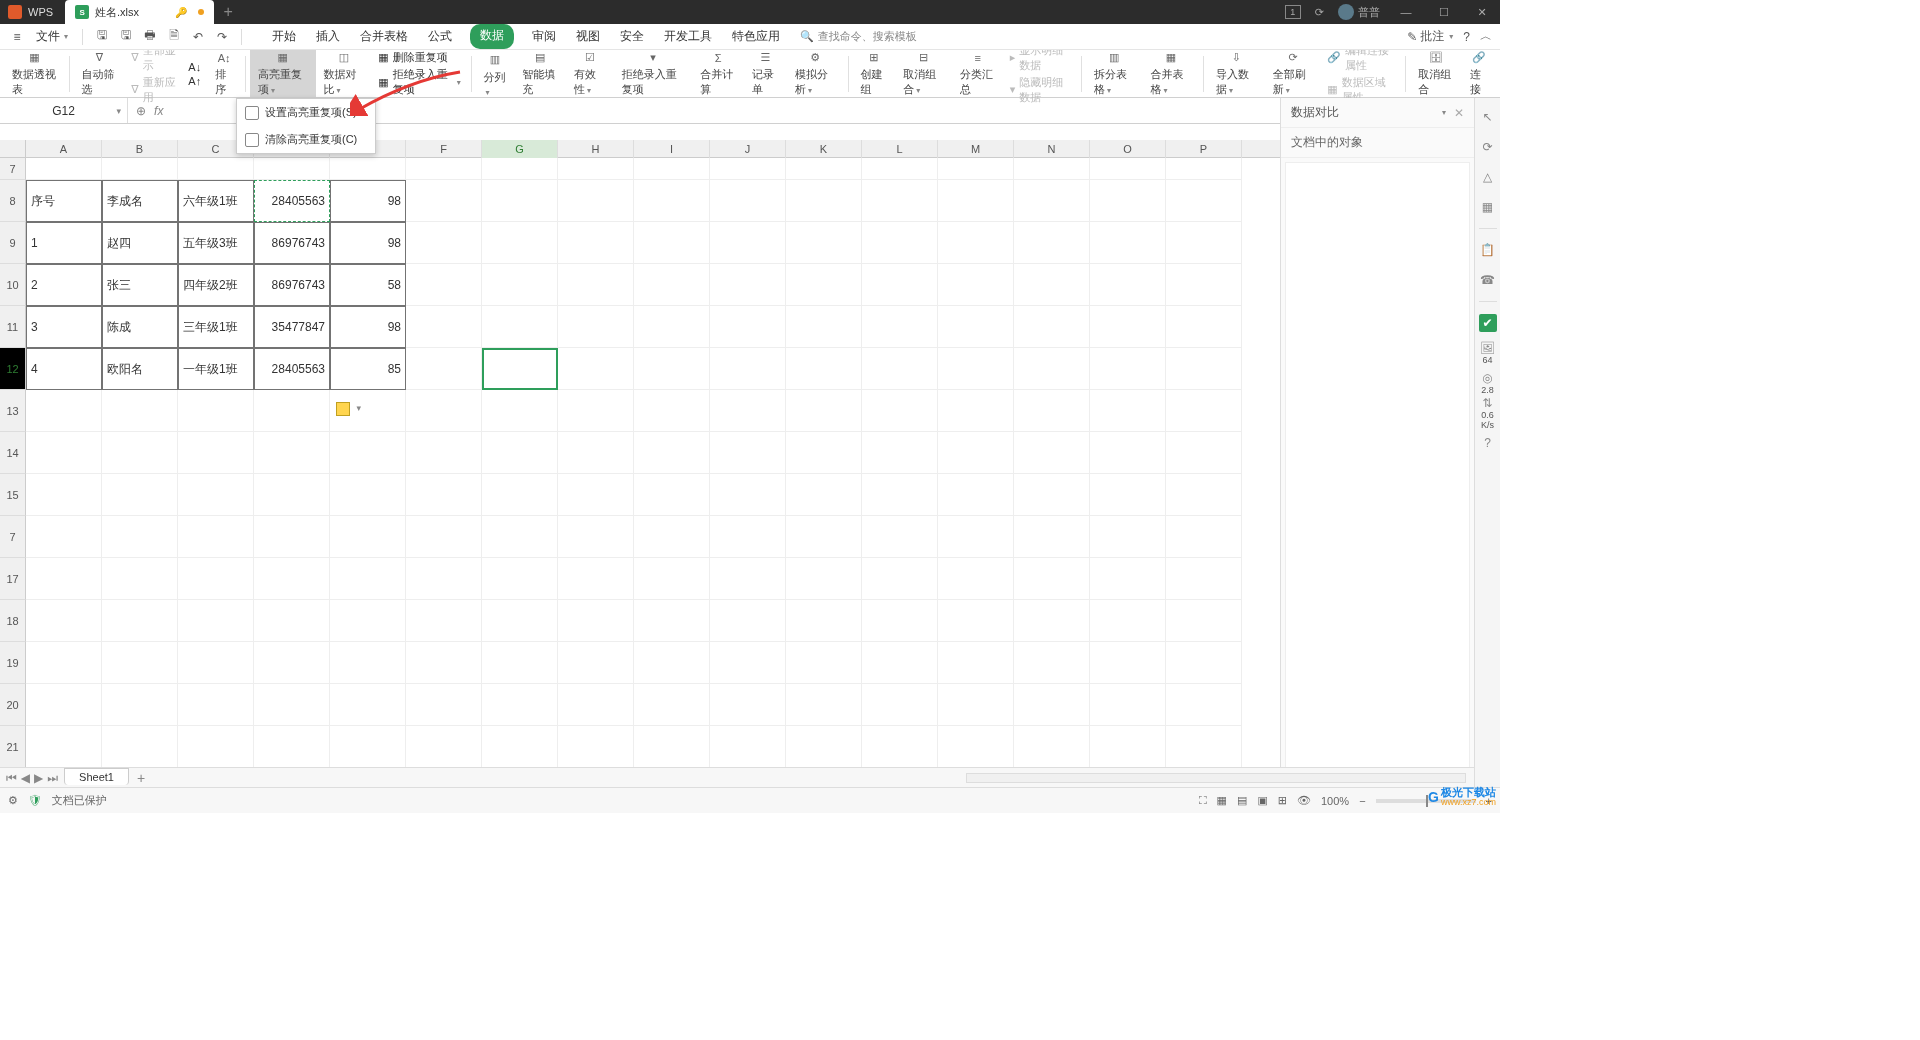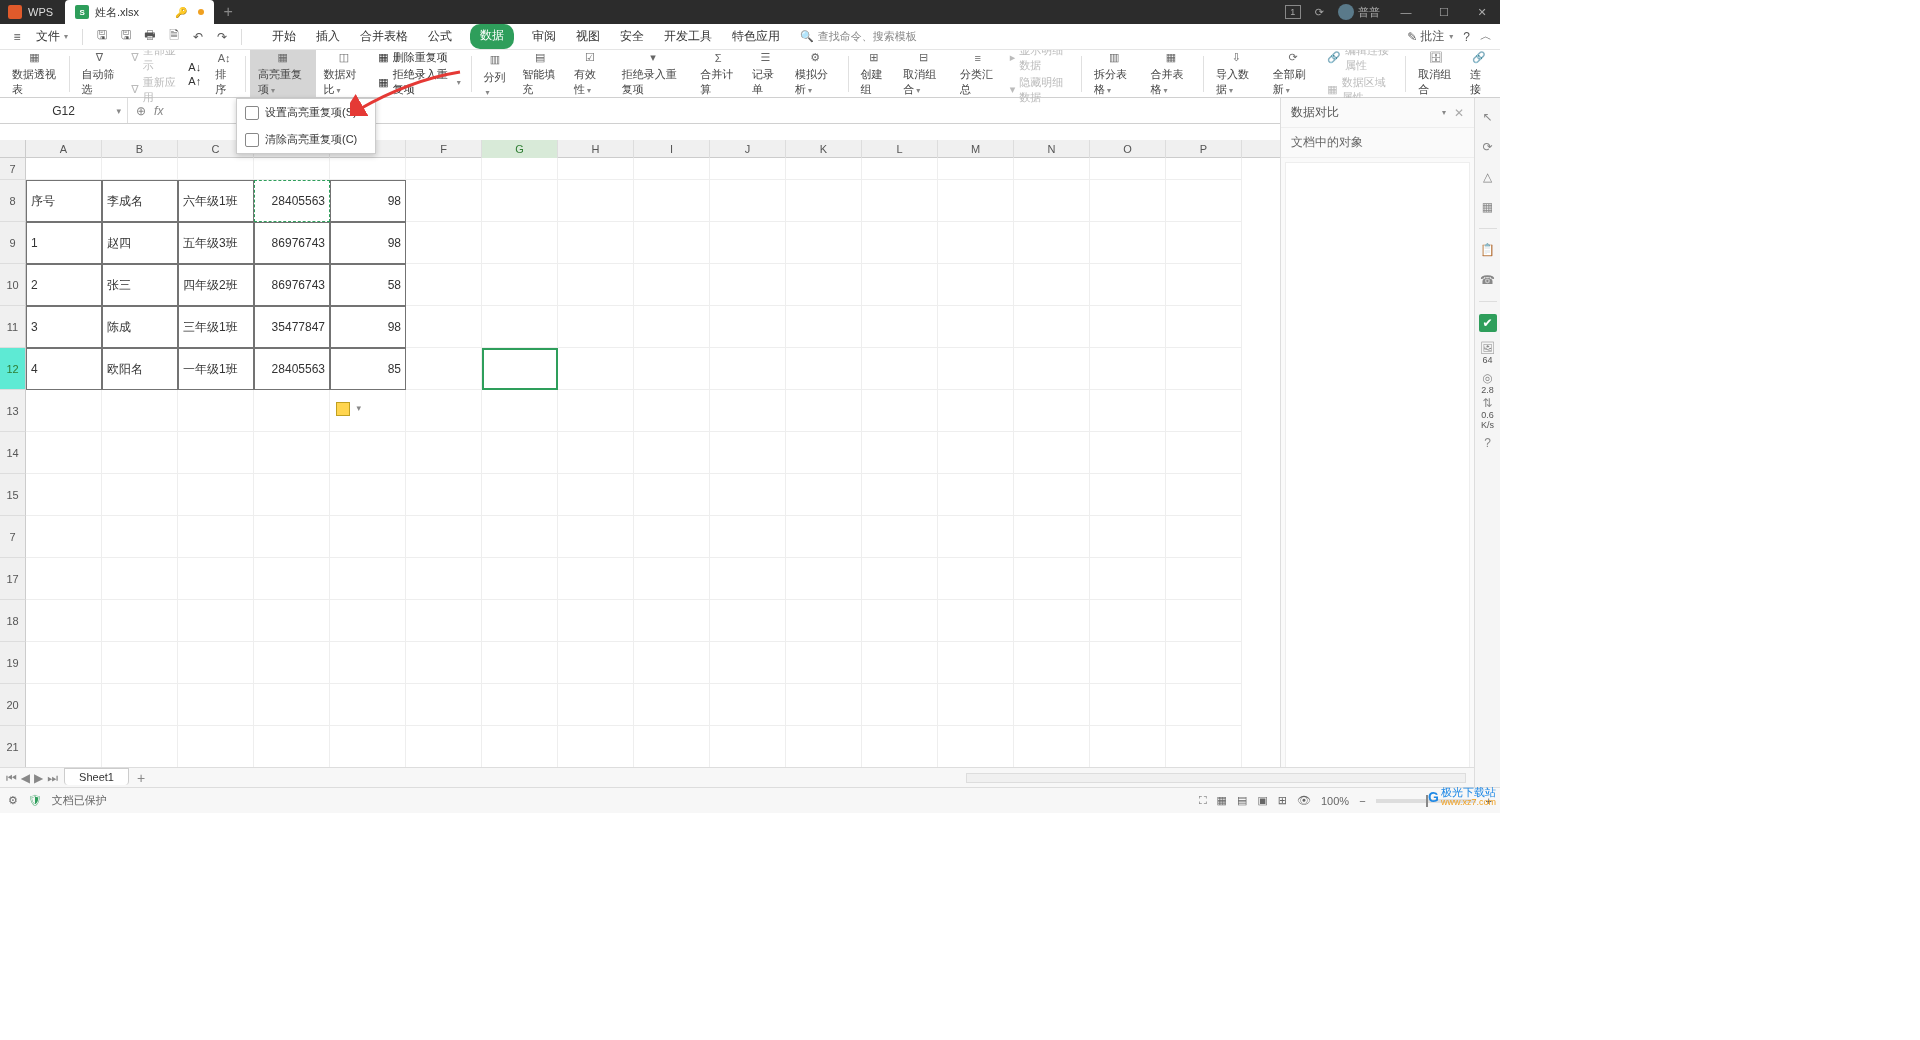--- a/index.html
+++ b/index.html
@@ -66,7 +66,7 @@
 .col-head.active { background: #d8ead8; color: #2e7d32; }
 .row-head { height: 42px; border-bottom: 1px solid #ddd; display: flex; align-items: center; justify-content: center; font-size: 11px; color: #555; border-right: 1px solid #ccc; }
 .row-head.short { height: 22px; }
-.row-head.active { background: #5eead4; color: #2e7d32; }
+.row-head.active { background: #000000; color: #2e7d32; }
 .grid { position: absolute; top: 34px; left: 26px; right: 0; bottom: 0; }
 .grow { display: flex; height: 42px; }
 .grow.short { height: 22px; }

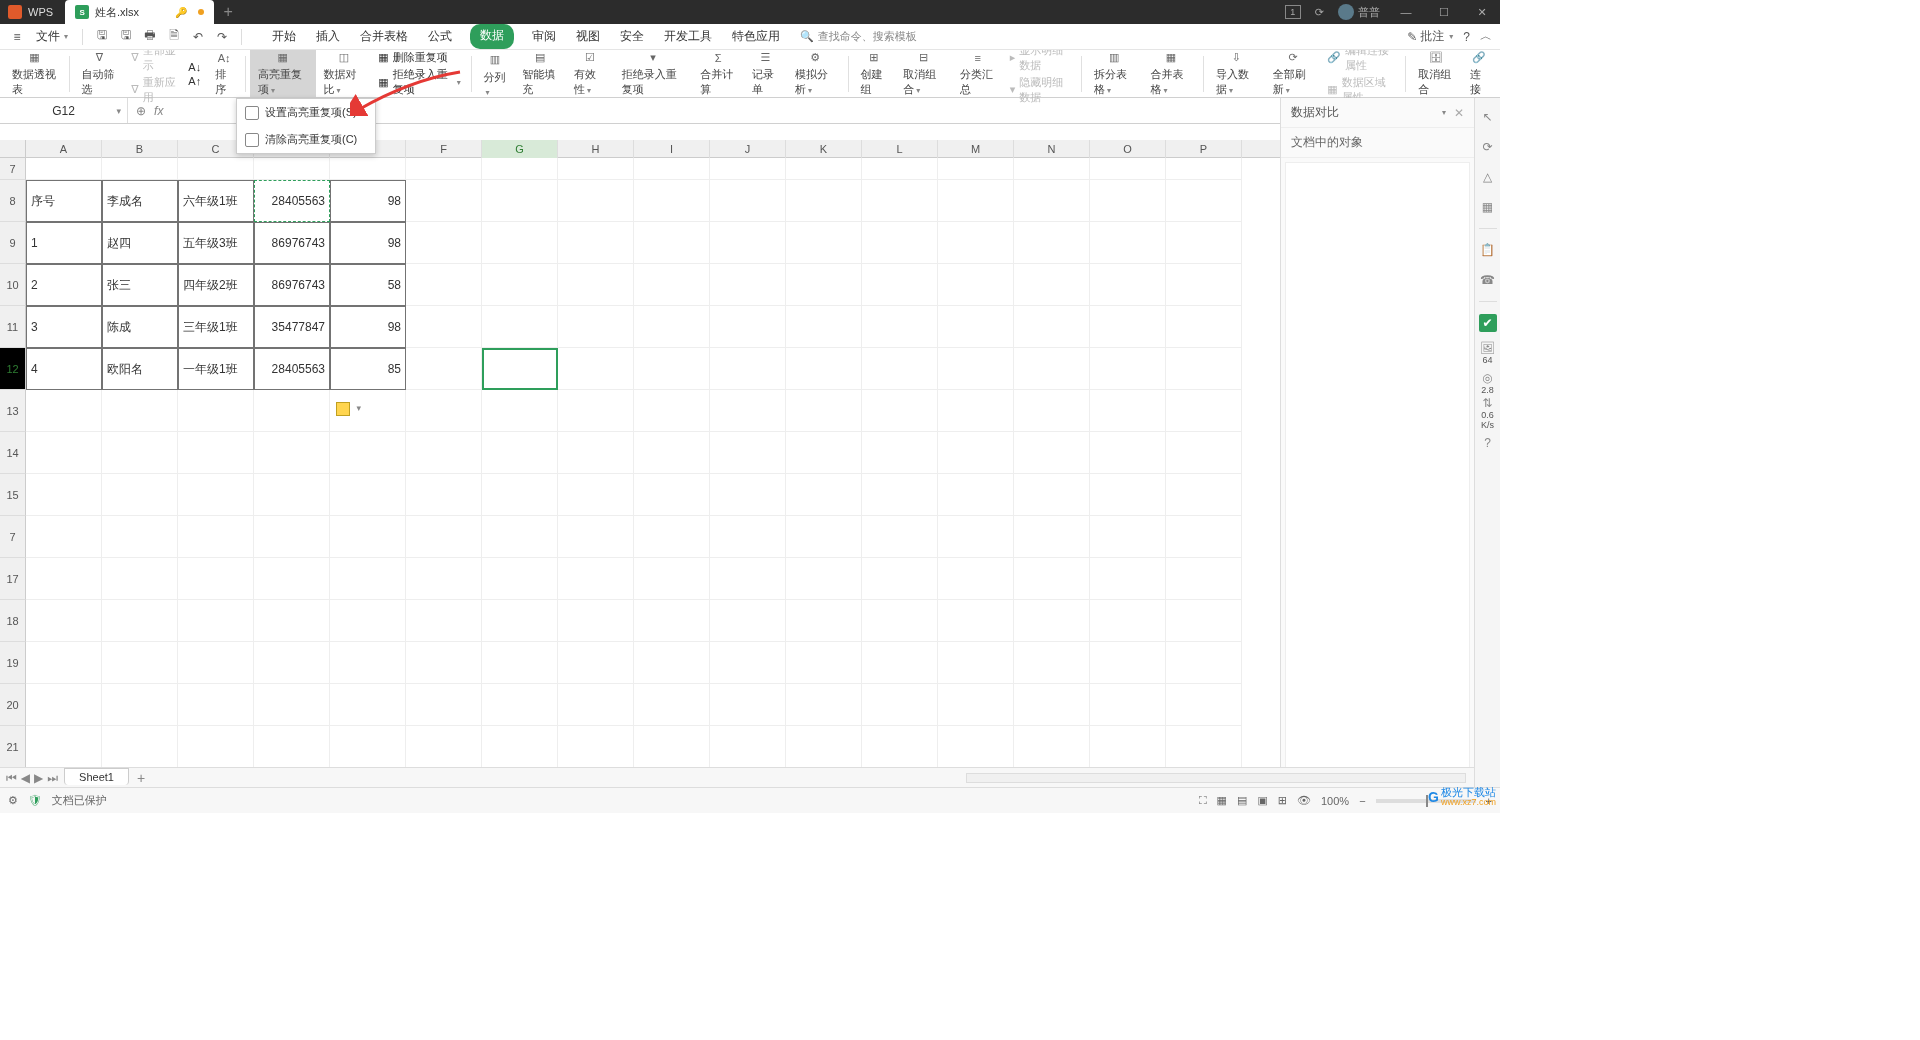--- a/index.html
+++ b/index.html
@@ -117,7 +117,7 @@
 
 .watermark { position: absolute; right: 4px; bottom: 6px; font-size: 11px; display: flex; align-items: center; gap: 2px; z-index: 200; }
 .watermark .logo-g { color: #1e88e5; font-weight: bold; font-size: 14px; }
-.watermark .t1 { color: #1e88e5; font-weight: normal; }
+.watermark .t1 { color: #1e88e5; font-weight: bold; }
 .watermark .t2 { color: #f0a020; font-size: 9px; }
 
 svg { display: block; }

